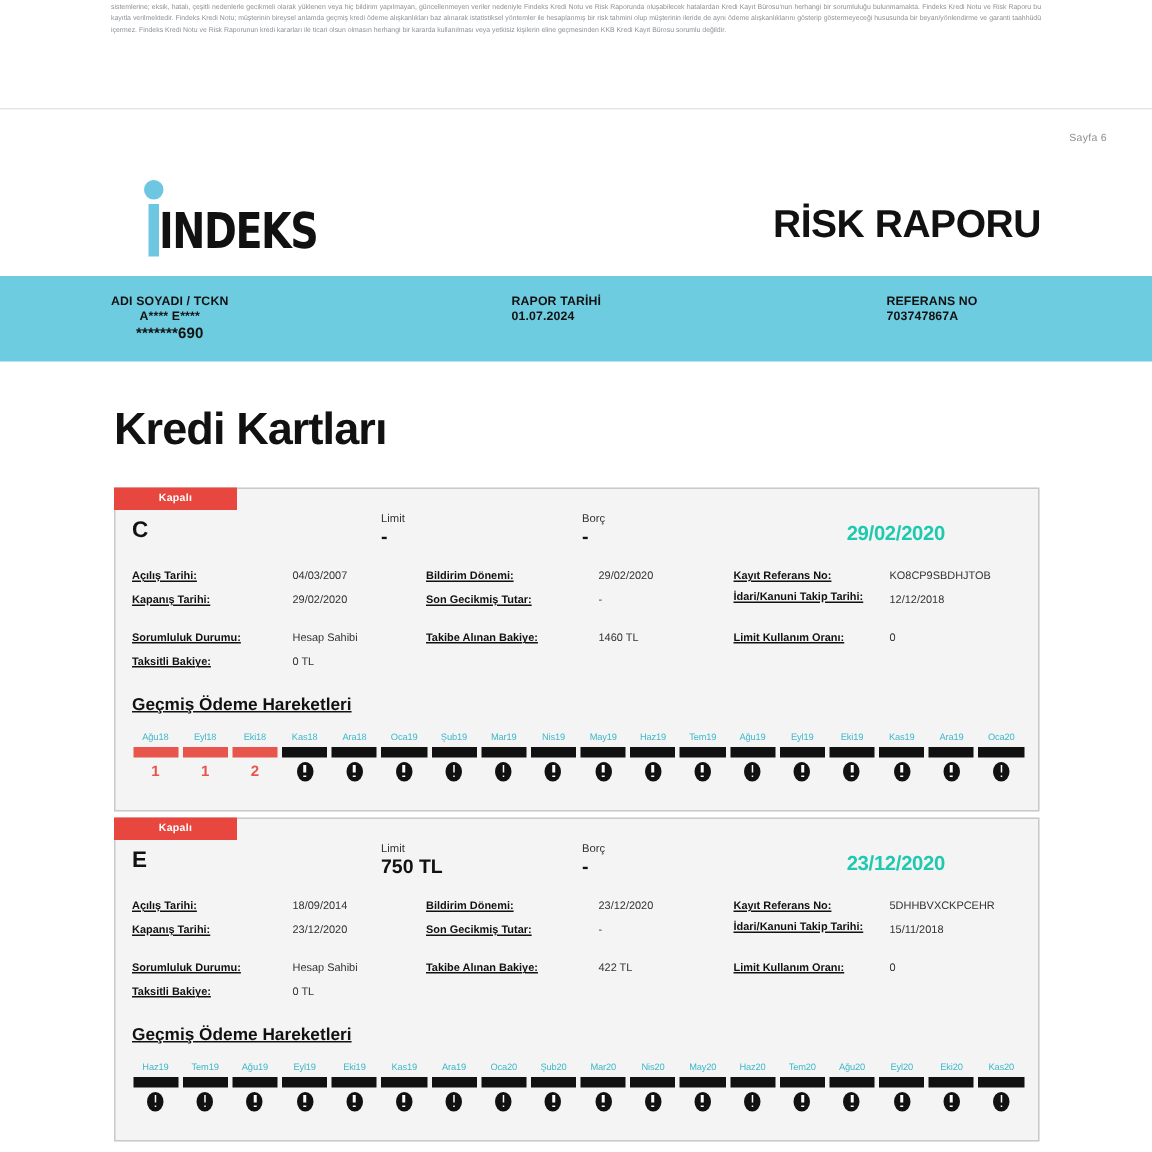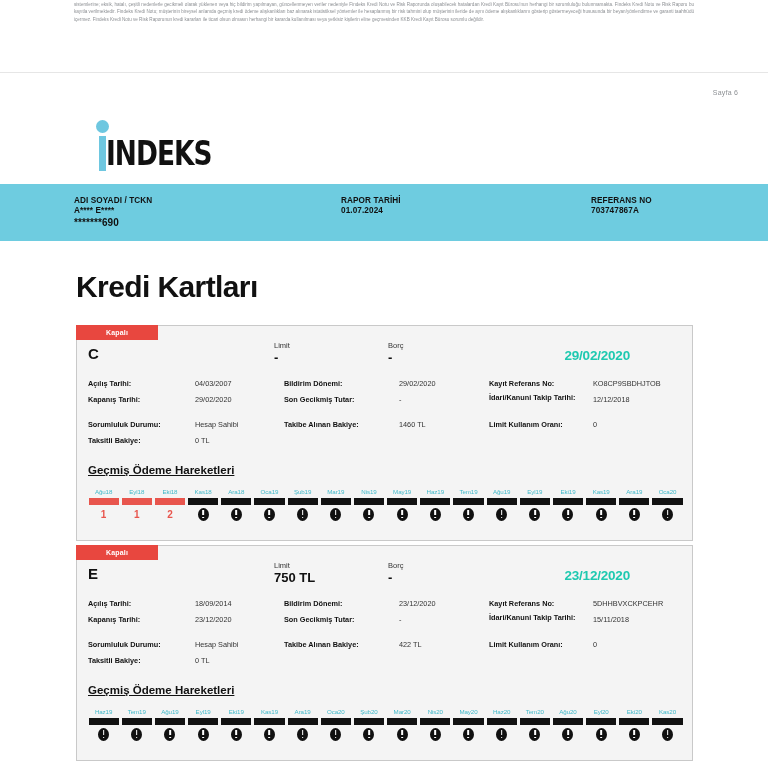--- a/index.html
+++ b/index.html
@@ -185,6 +185,7 @@
     <div class="logo-i"></div>
     <div class="logo-word">INDEKS</div>
   </div>
+  <div class="report-title">RİSK RAPORU</div>
 </div>
 
 <div class="infoband">

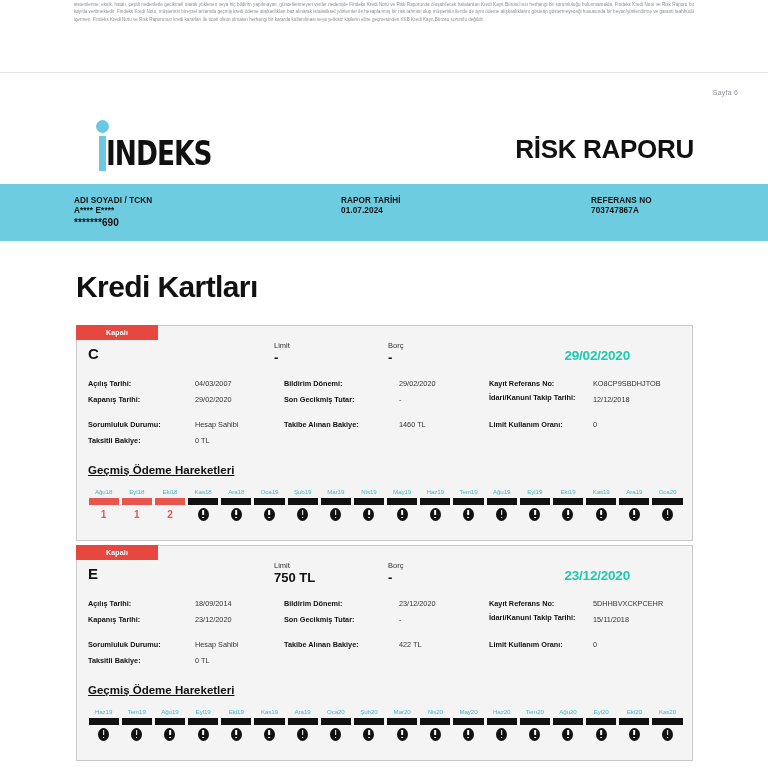--- a/index.html
+++ b/index.html
@@ -67,7 +67,7 @@
     background:#6ecce0;
   }
   .infoband .col { position:absolute; top:12px; }
-  .c1 { left:74px; }
+  .c1 { left:74px;text-align:center; }
   .c2 { left:341px; }
   .c3 { left:591px; }
   .ib-label { font-size:8.2px; font-weight:bold; color:#111; letter-spacing:.1px; }

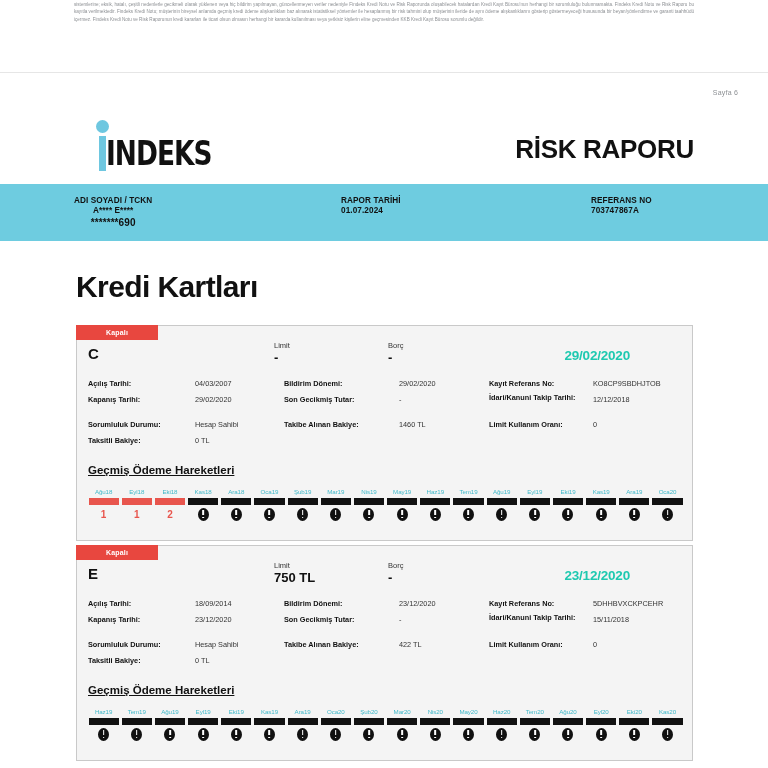--- a/index.html
+++ b/index.html
@@ -106,7 +106,7 @@
   .kv-top .k { font-size:7.5px; color:#333; }
   .kv-top .v { font-size:13px; font-weight:bold; color:#111; margin-top:1px; line-height:14px;}
   .kv-top .v.dash { font-size:13px; }
-  .top-limit { left:177px;margin-left:20px; }
+  .top-limit { left:177px; }
   .top-borc  { left:311px; }
 
   .closing-date {

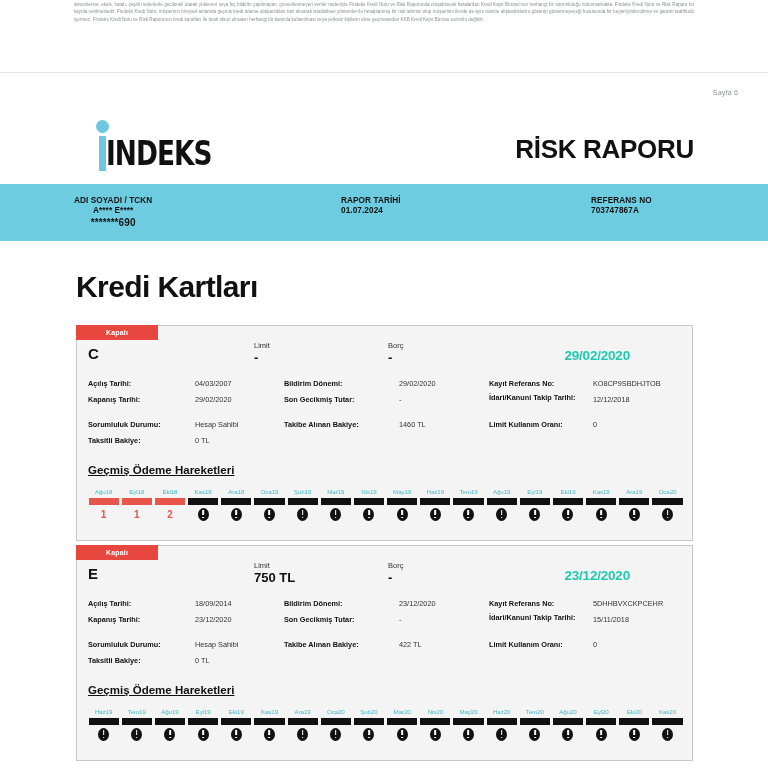--- a/index.html
+++ b/index.html
@@ -118,7 +118,7 @@
   .rows { position:absolute; top:53px; left:0; width:100%; }
   .row { position:relative; height:16px; }
   .cell { position:absolute; font-size:7.3px; }
-  .cell.lbl { font-weight:bold; color:#111; }
+  .cell.lbl { font-weight:bold; color:#111;text-decoration:underline; }
   .cell.val { color:#333; }
   .col-a-l { left:11px; }
   .col-a-v { left:118px; }

